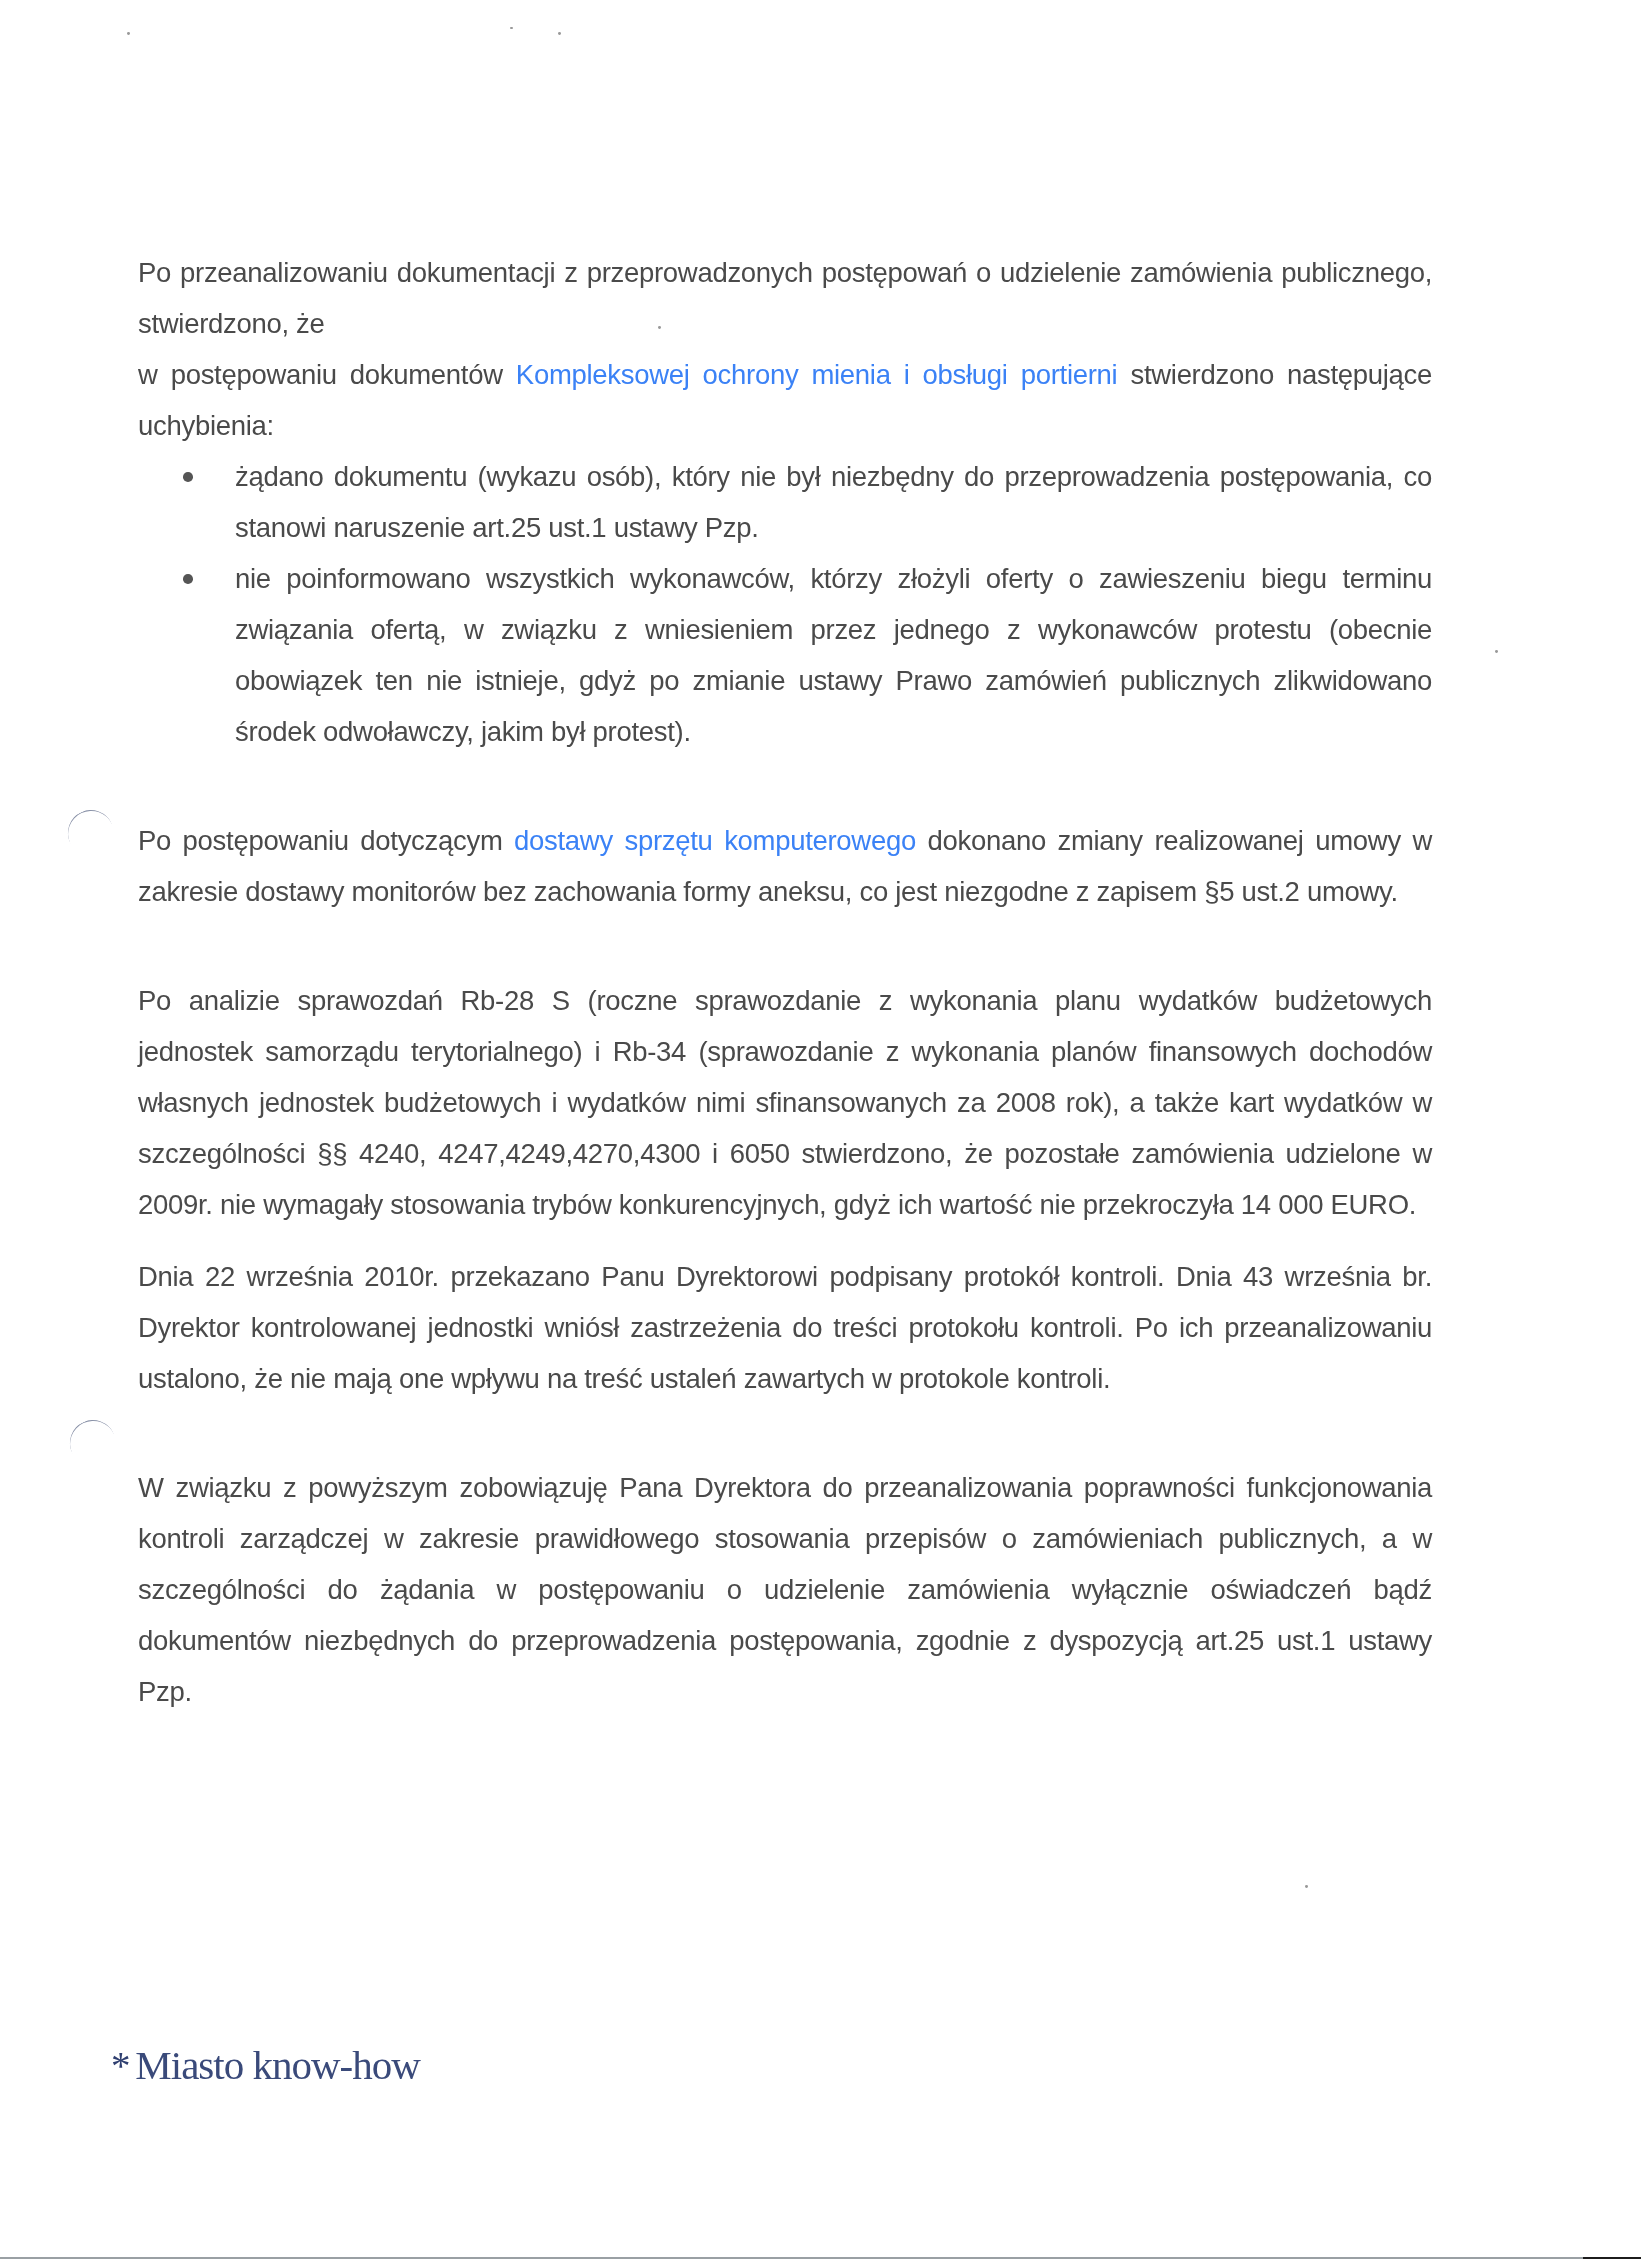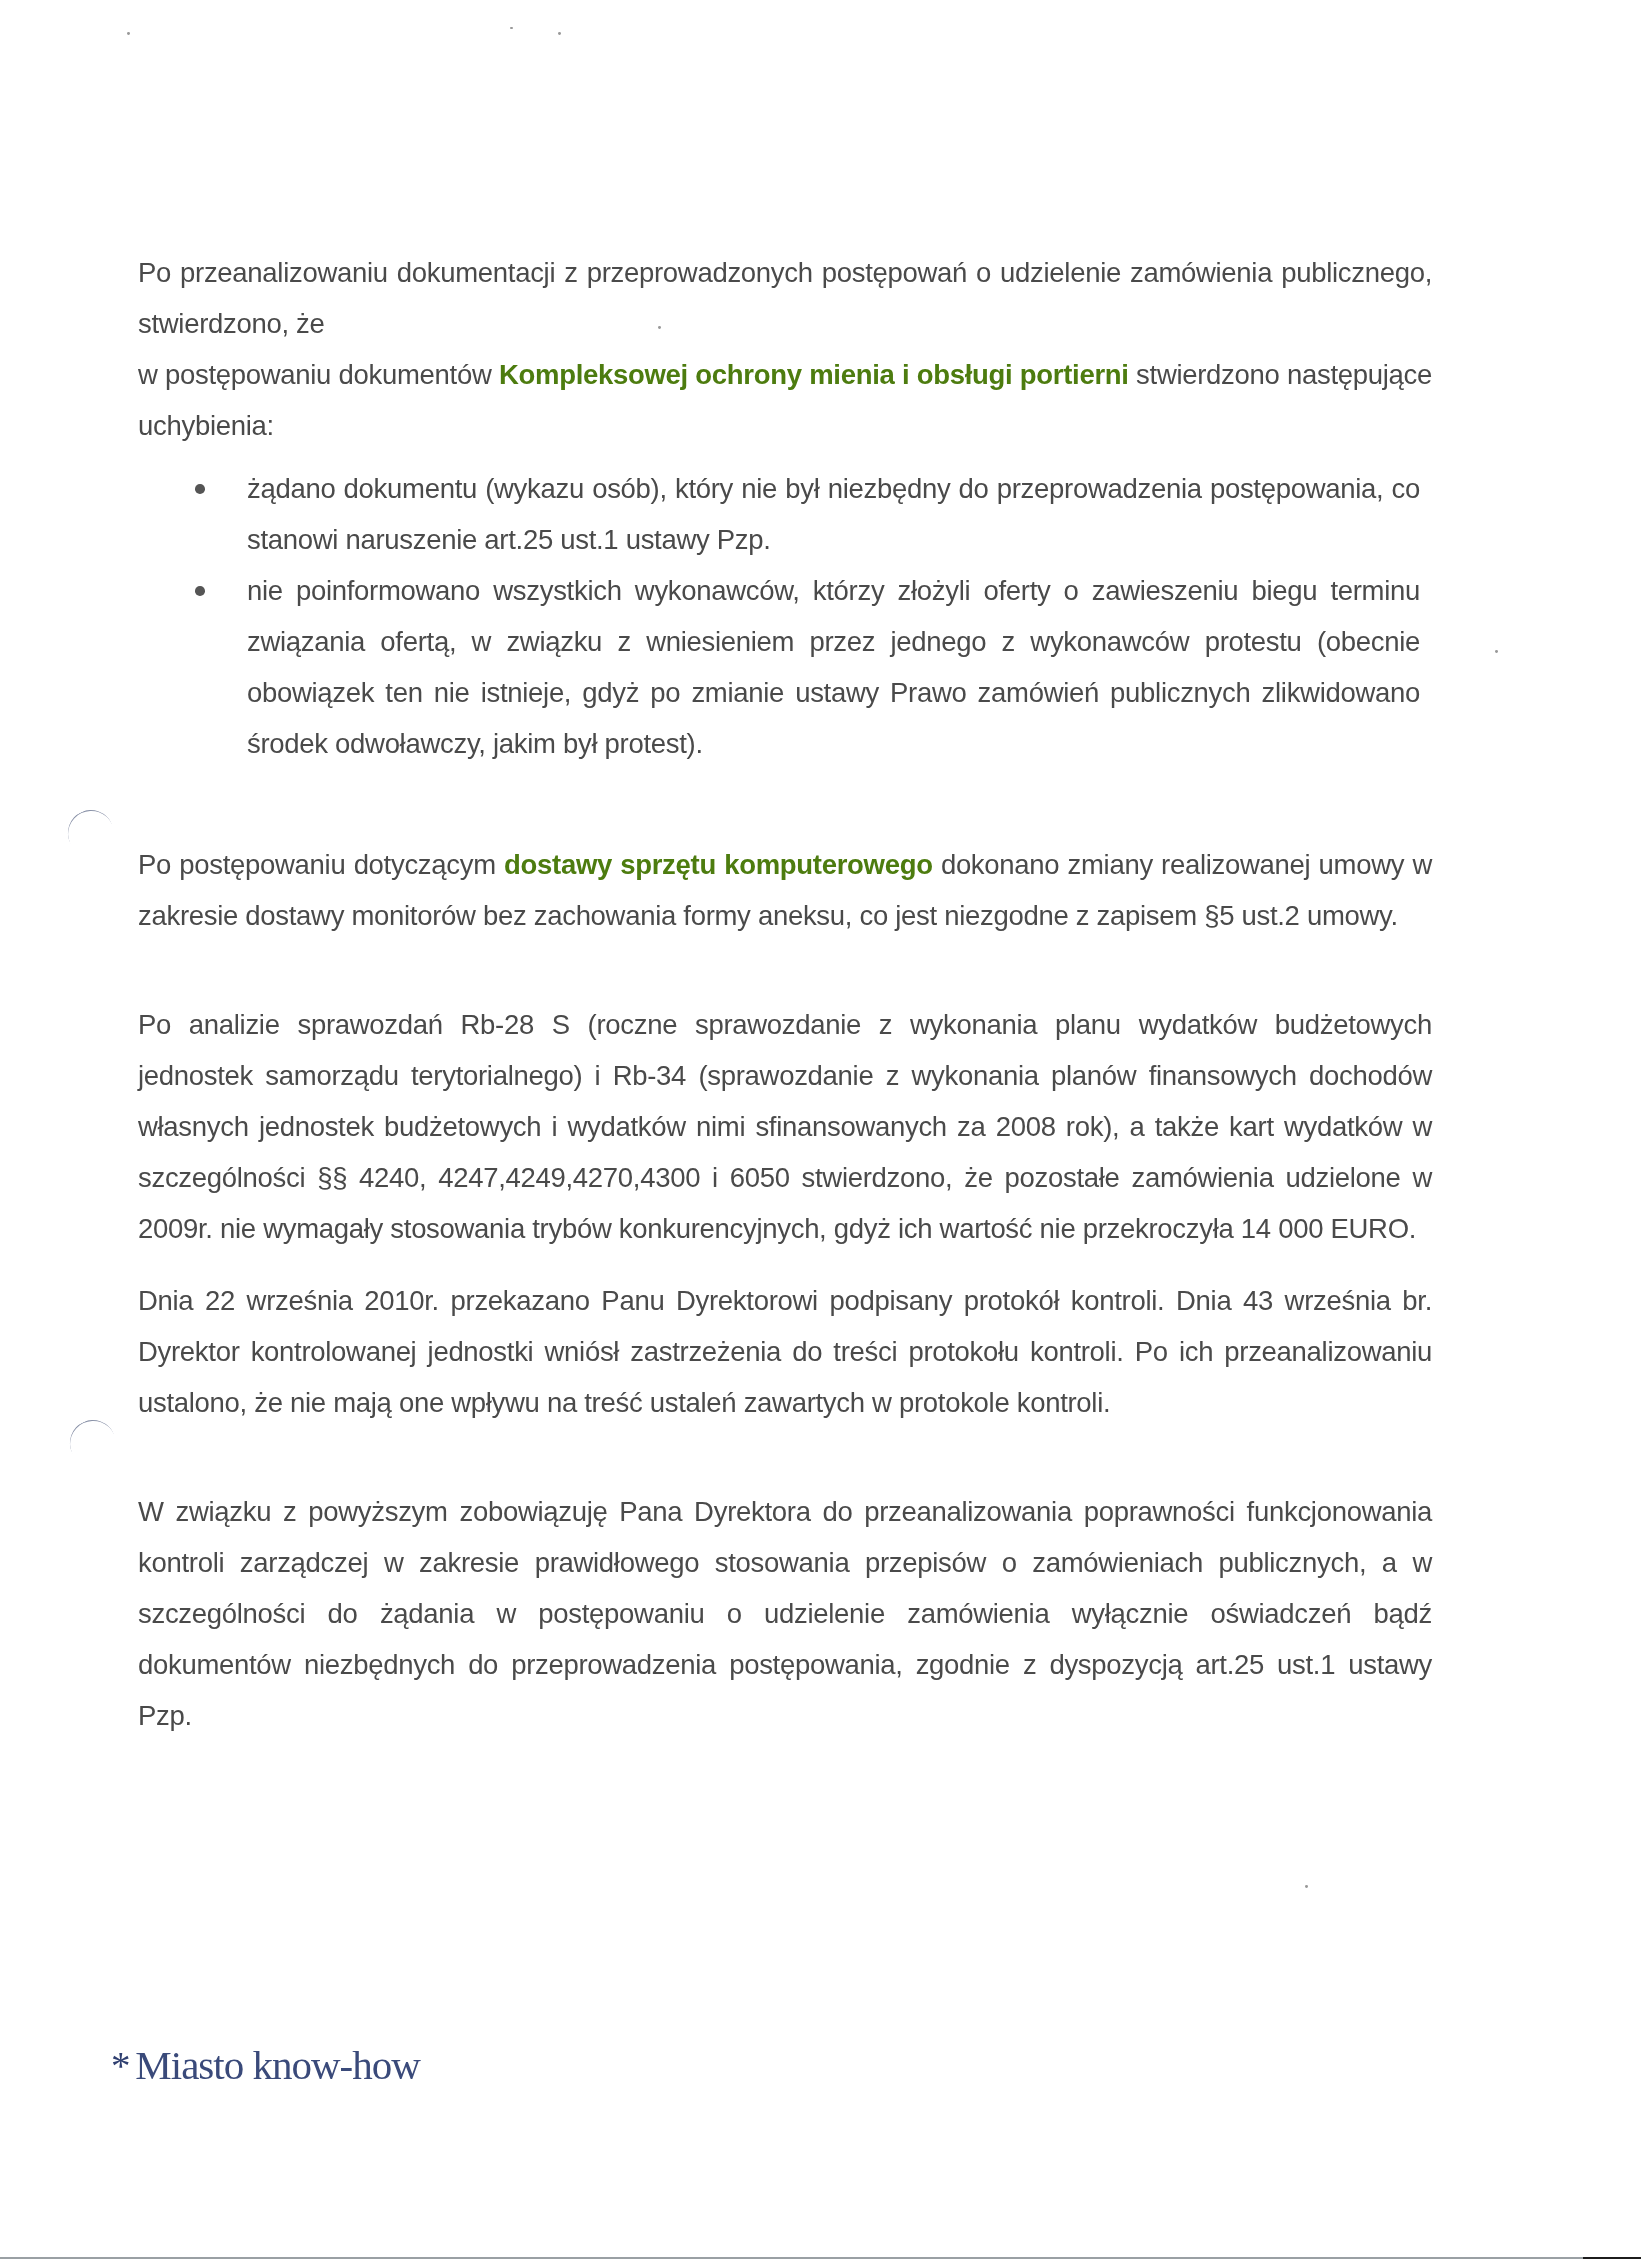--- a/index.html
+++ b/index.html
@@ -15,7 +15,7 @@
       font-size: 27.5px; line-height: 51px; letter-spacing: -0.3px;
     }
     .para { margin: 0; text-align: justify; }
-    .para b { font-weight: bold; color: #4d7c0f; margin-top: 39px; }
+    .para b { font-weight: normal; color: #3b82f6; margin-top: 39px; }
     .gap-lg { height: 58px; }
     .gap-md { height: 21px; }
     ul.bullets { list-style: none; margin: 12px; padding: 0 0 0 97px; }

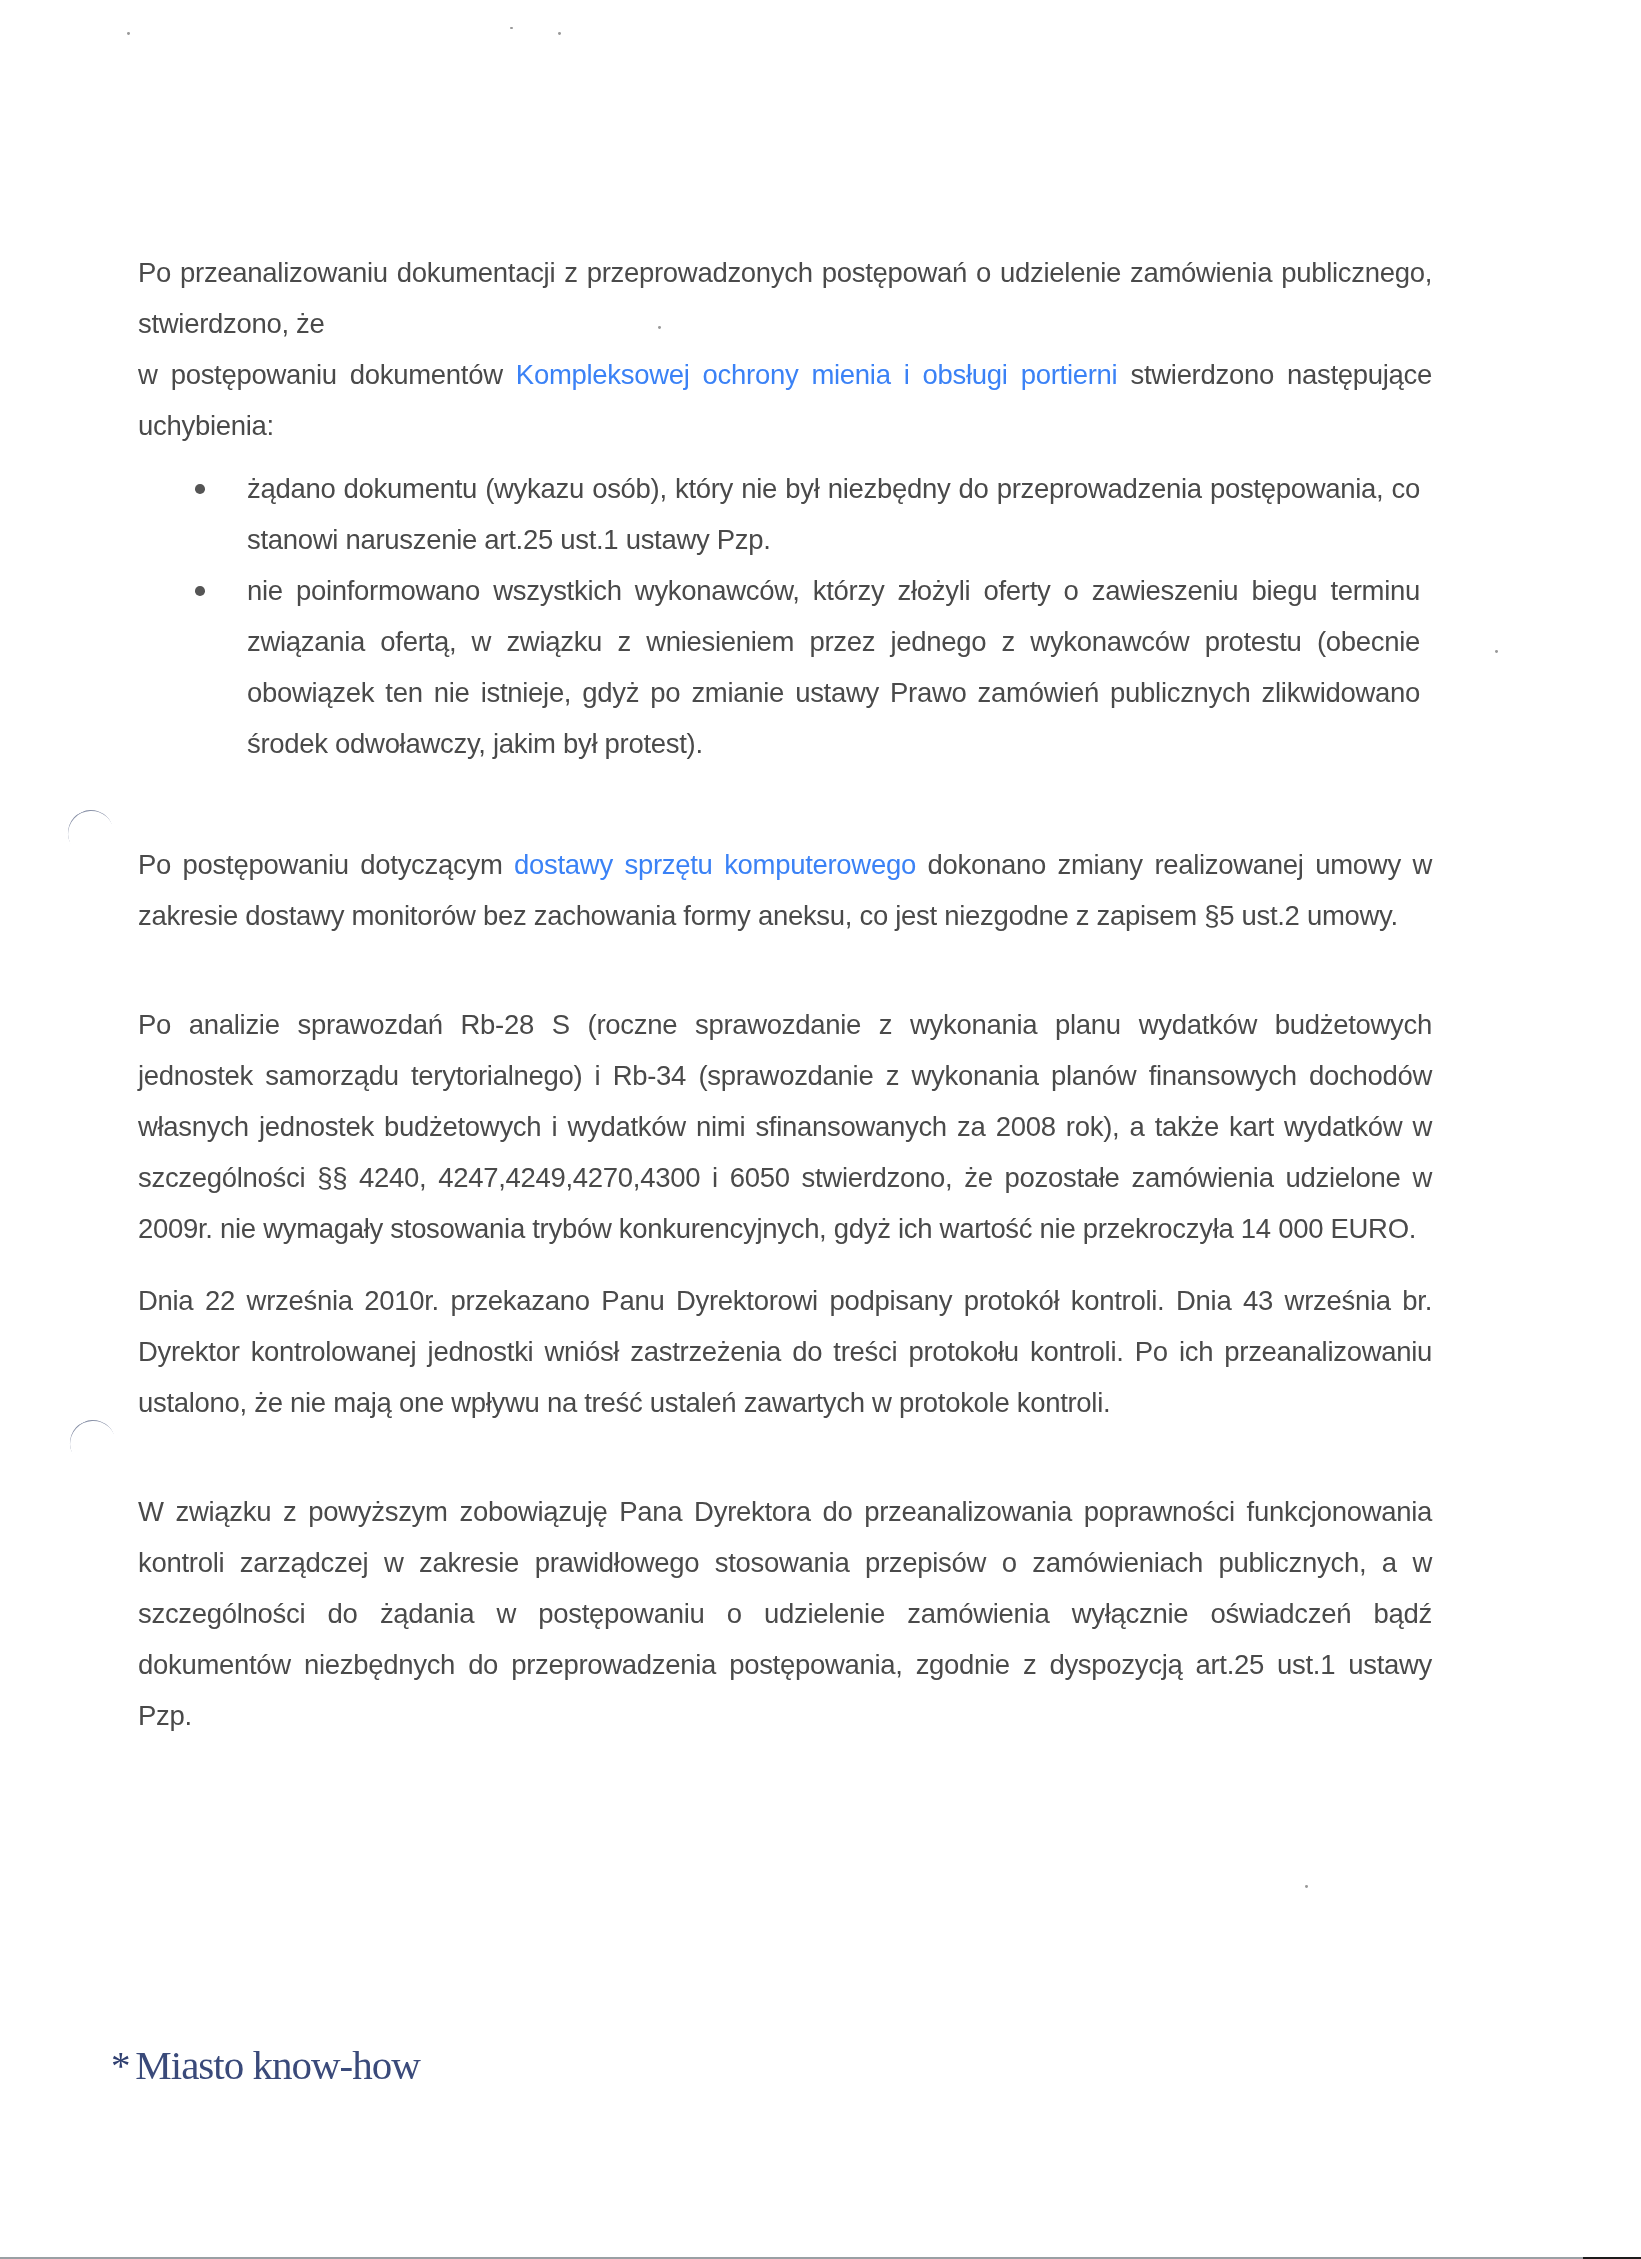--- a/index.html
+++ b/index.html
@@ -18,7 +18,7 @@
     .para b { font-weight: normal; color: #3b82f6; margin-top: 39px; }
     .gap-lg { height: 58px; }
     .gap-md { height: 21px; }
-    ul.bullets { list-style: none; margin: 12px; padding: 0 0 0 97px; }
+    ul.bullets { list-style: none; margin: 0; padding: 0 0 0 97px; }
     ul.bullets li { position: relative; text-align: justify; }
     ul.bullets li .dot {
       position: absolute; left: -52px; top: 21px; width: 9.7px; height: 9.7px;

